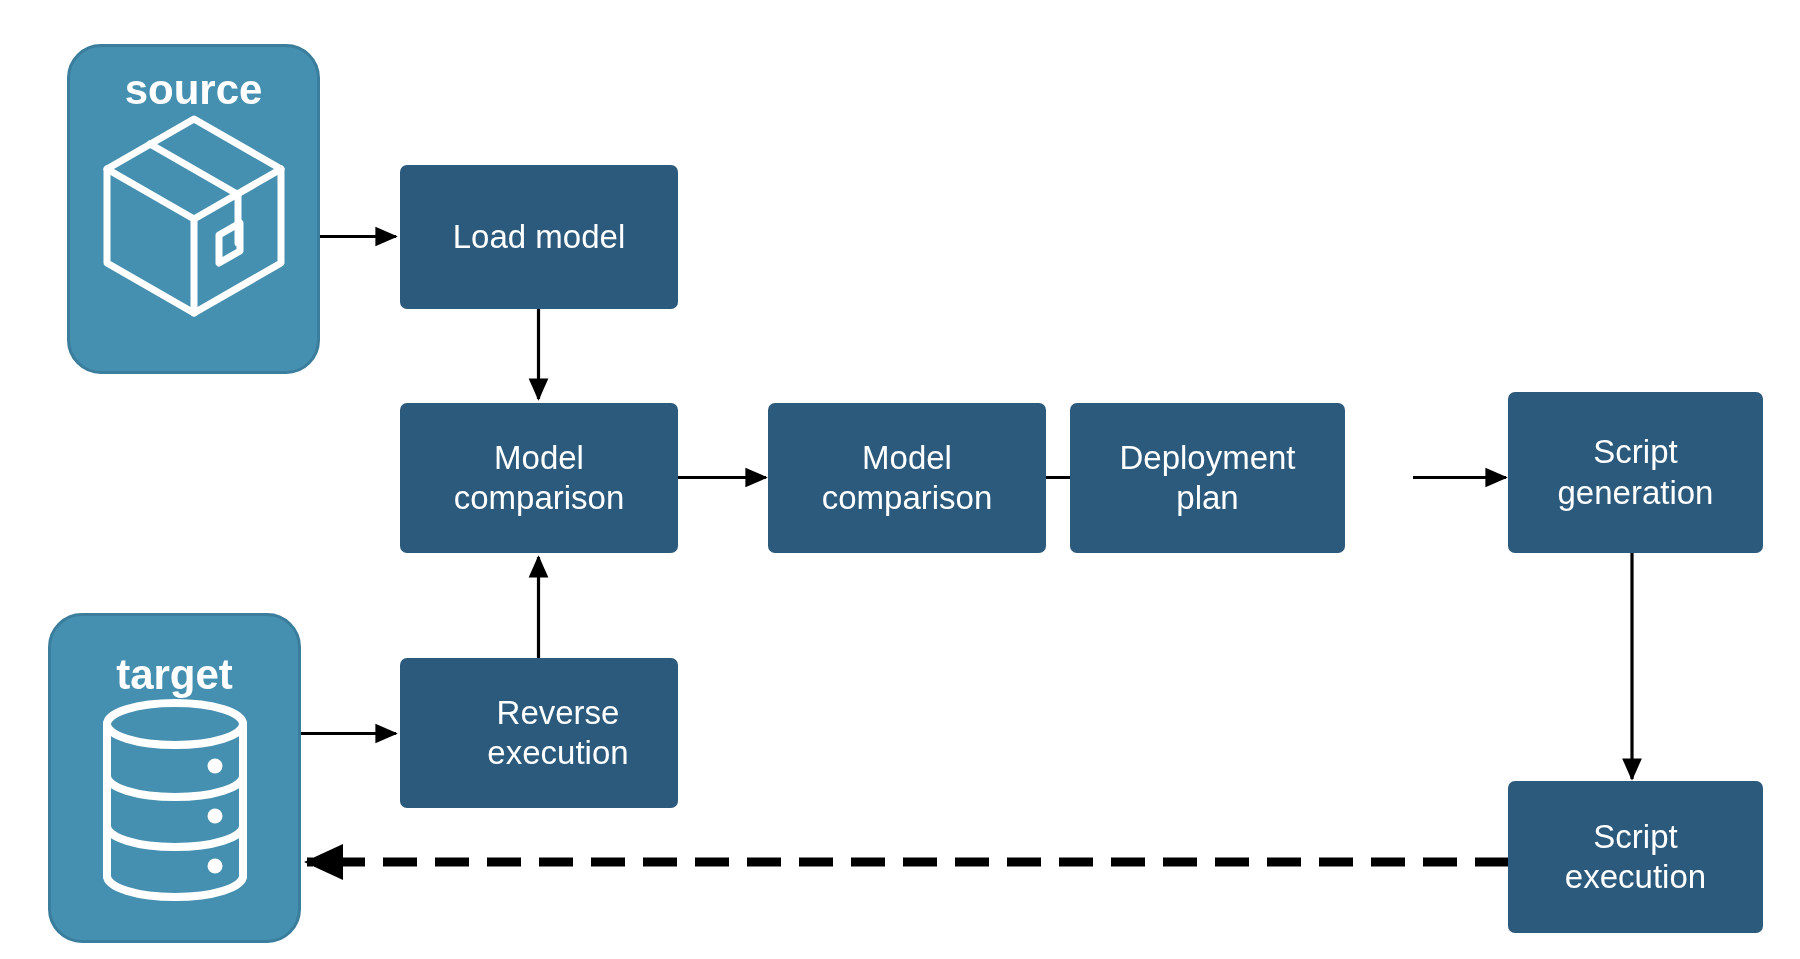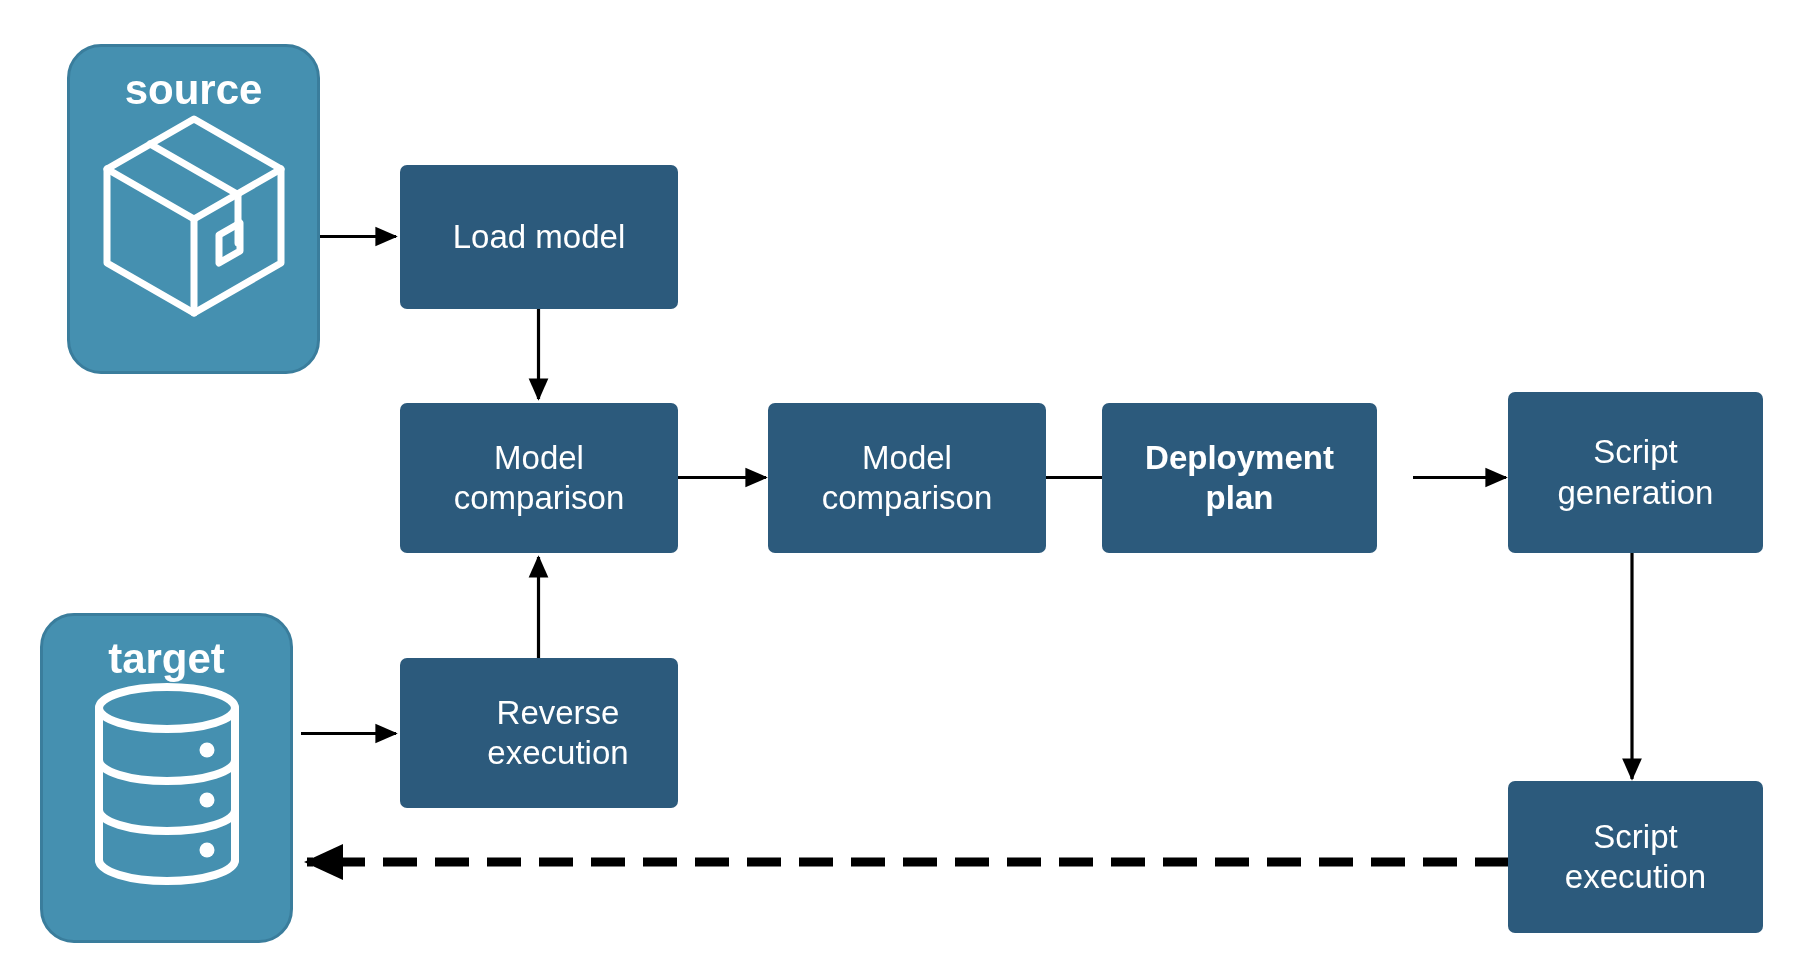--- a/index.html
+++ b/index.html
@@ -153,7 +153,7 @@
     <span>comparison</span>
   </div>
 
-  <div class="procbox" style="left:1102px; top:403px; width:275px; height:150px; flex-direction:column;font-weight:bold;">
+  <div class="procbox" style="left:1070px; top:403px; width:275px; height:150px; flex-direction:column;">
     <span>Deployment</span>
     <span>plan</span>
   </div>

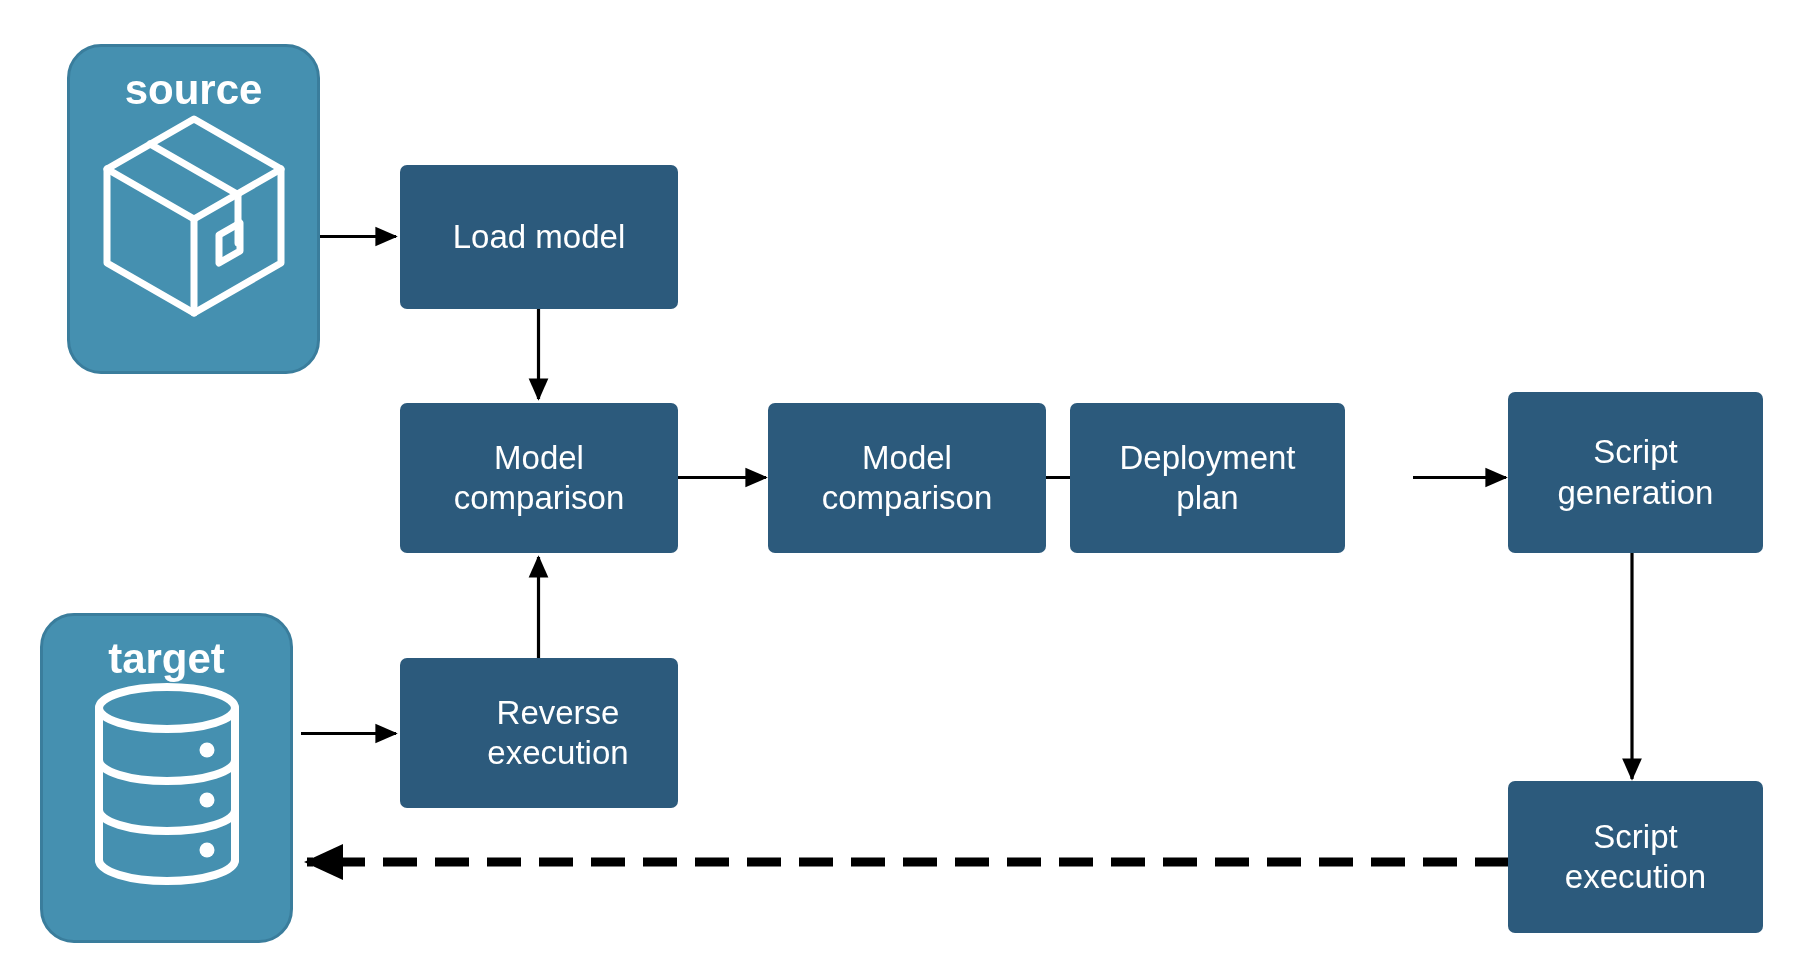--- a/index.html
+++ b/index.html
@@ -118,7 +118,7 @@
     </svg>
   </div>
 
-  <div class="endpoint" style="left:40px; top:613px; width:253px; height:330px; padding-top:22px;">
+  <div class="endpoint" style="left:48px; top:613px; width:253px; height:330px; padding-top:38px;">
     <div class="endpoint-label">target</div>
     <svg class="endpoint-icon" width="160" height="215" viewBox="0 0 160 215" xmlns="http://www.w3.org/2000/svg">
       <g fill="none" stroke="#ffffff" stroke-width="8" stroke-linejoin="round" stroke-linecap="round">

